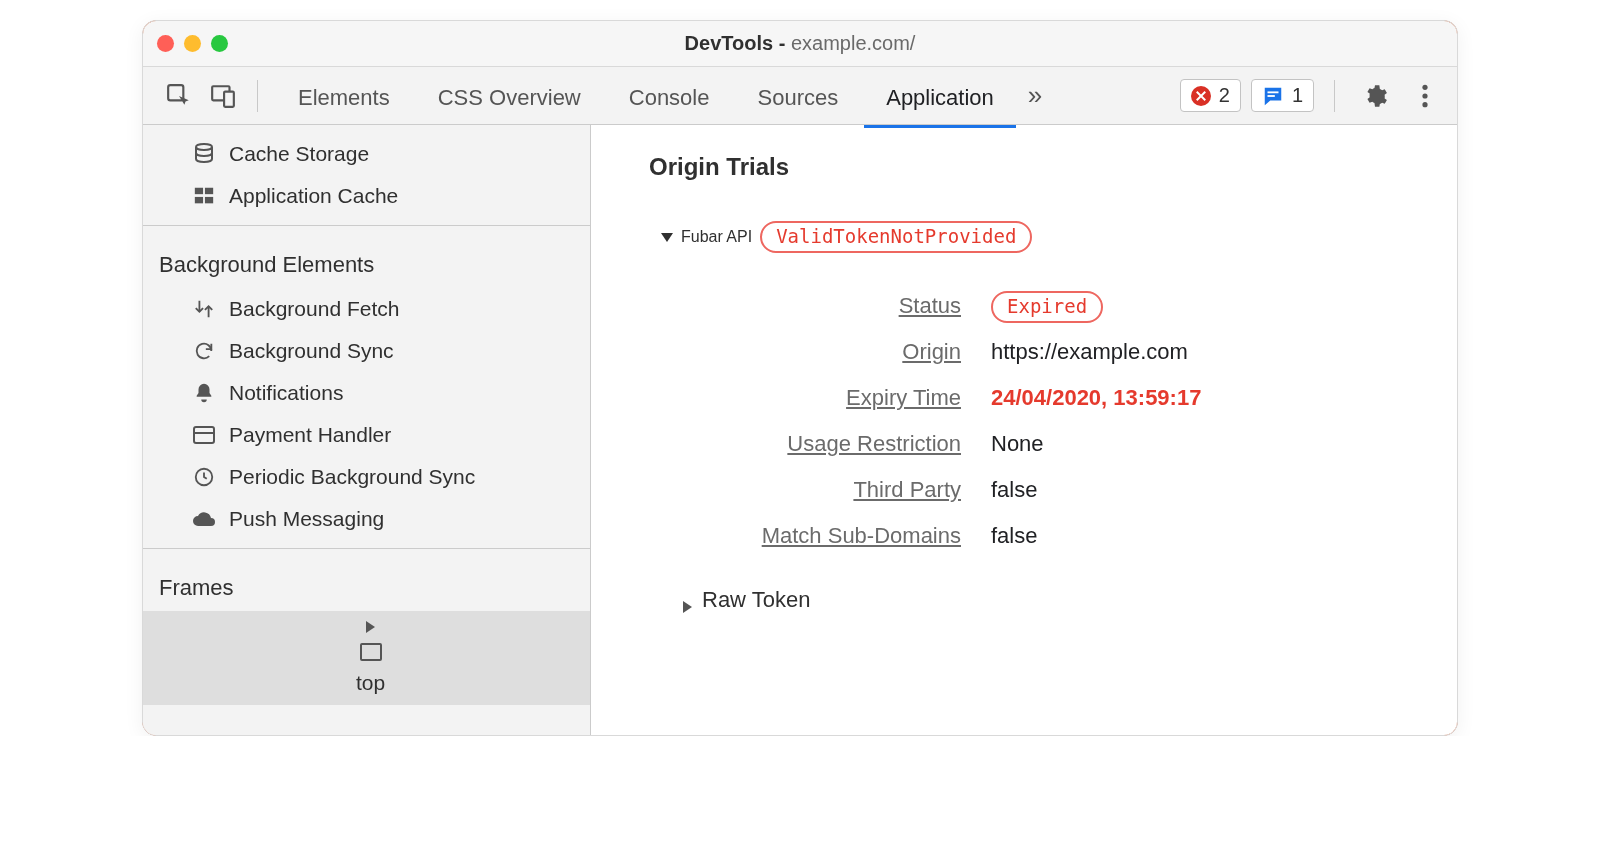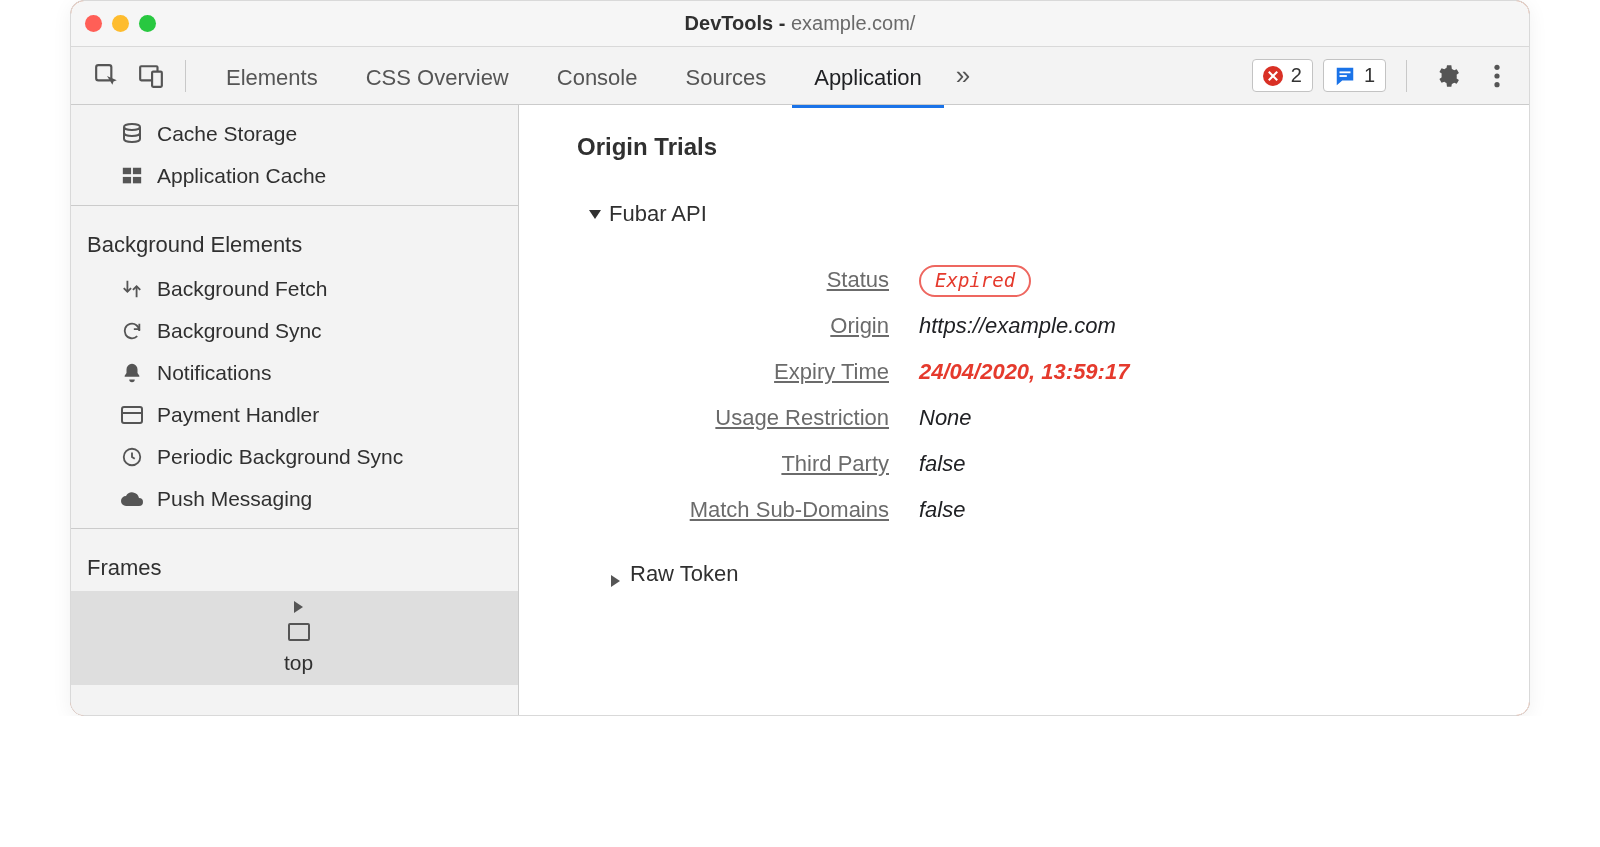--- a/index.html
+++ b/index.html
@@ -11,8 +11,8 @@
     color: #303030;
   }
   .window {
-    width: 1460px;
-    margin: 0 auto 0;
+    width: 1316px;
+    margin: 20px auto 0;
     border: 1px solid #d9d9d9;
     border-radius: 14px;
     overflow: hidden;

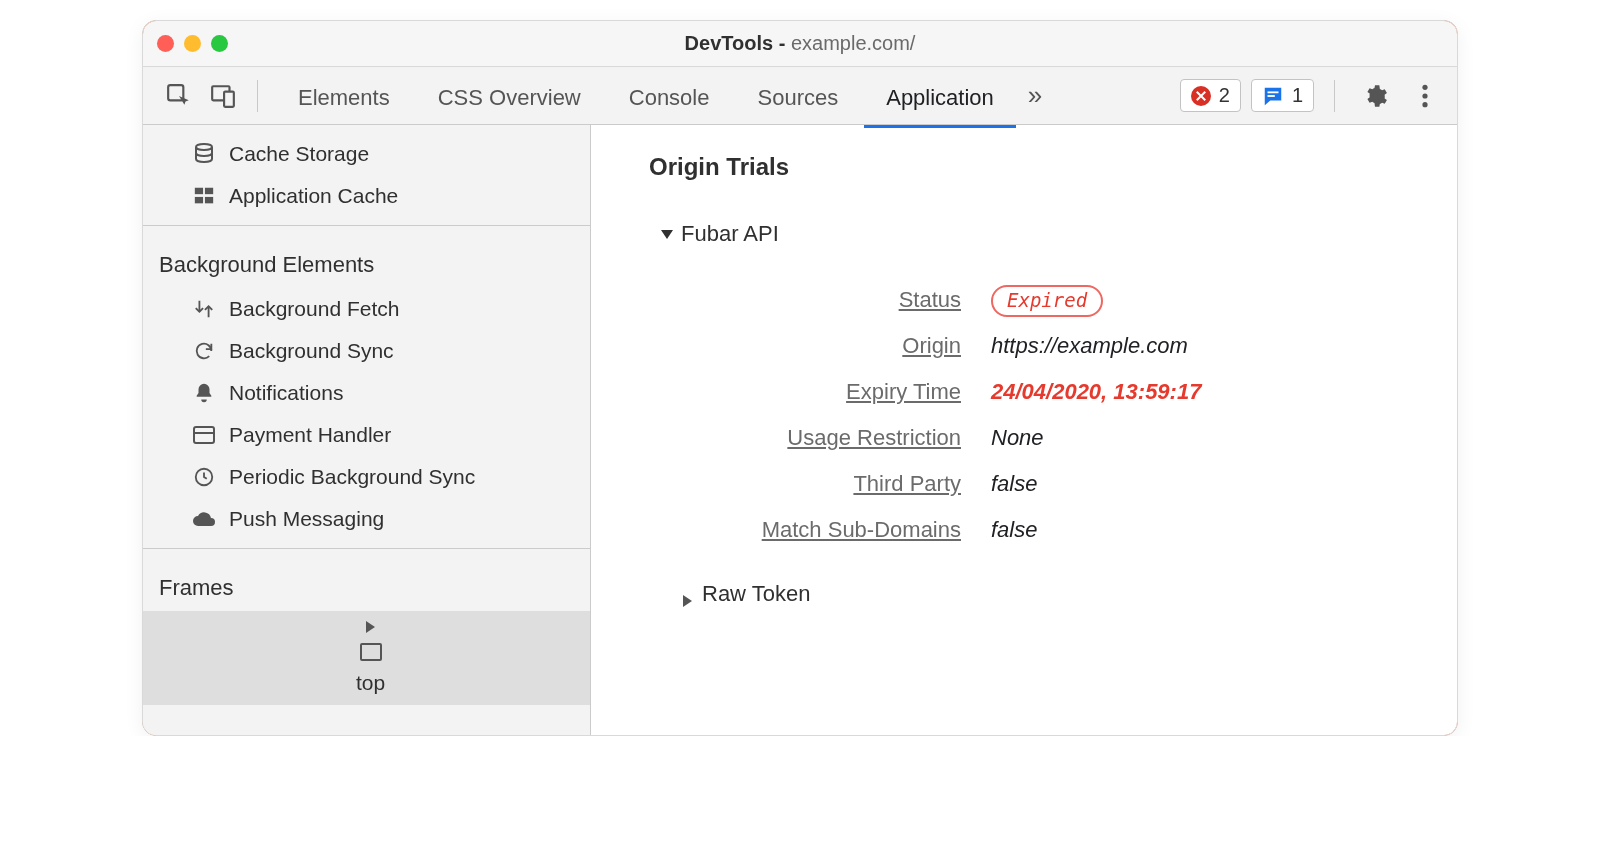--- a/index.html
+++ b/index.html
@@ -164,7 +164,7 @@
     display: flex; align-items: center; gap: 8px;
     margin-left: 12px;
   }
-  .trial-header .label { font-size: 22px; }
+  .trial-header .label { font-size: 16px; }
   .badge {
     border: 2px solid #ee6760;
     color: #e53a2d;

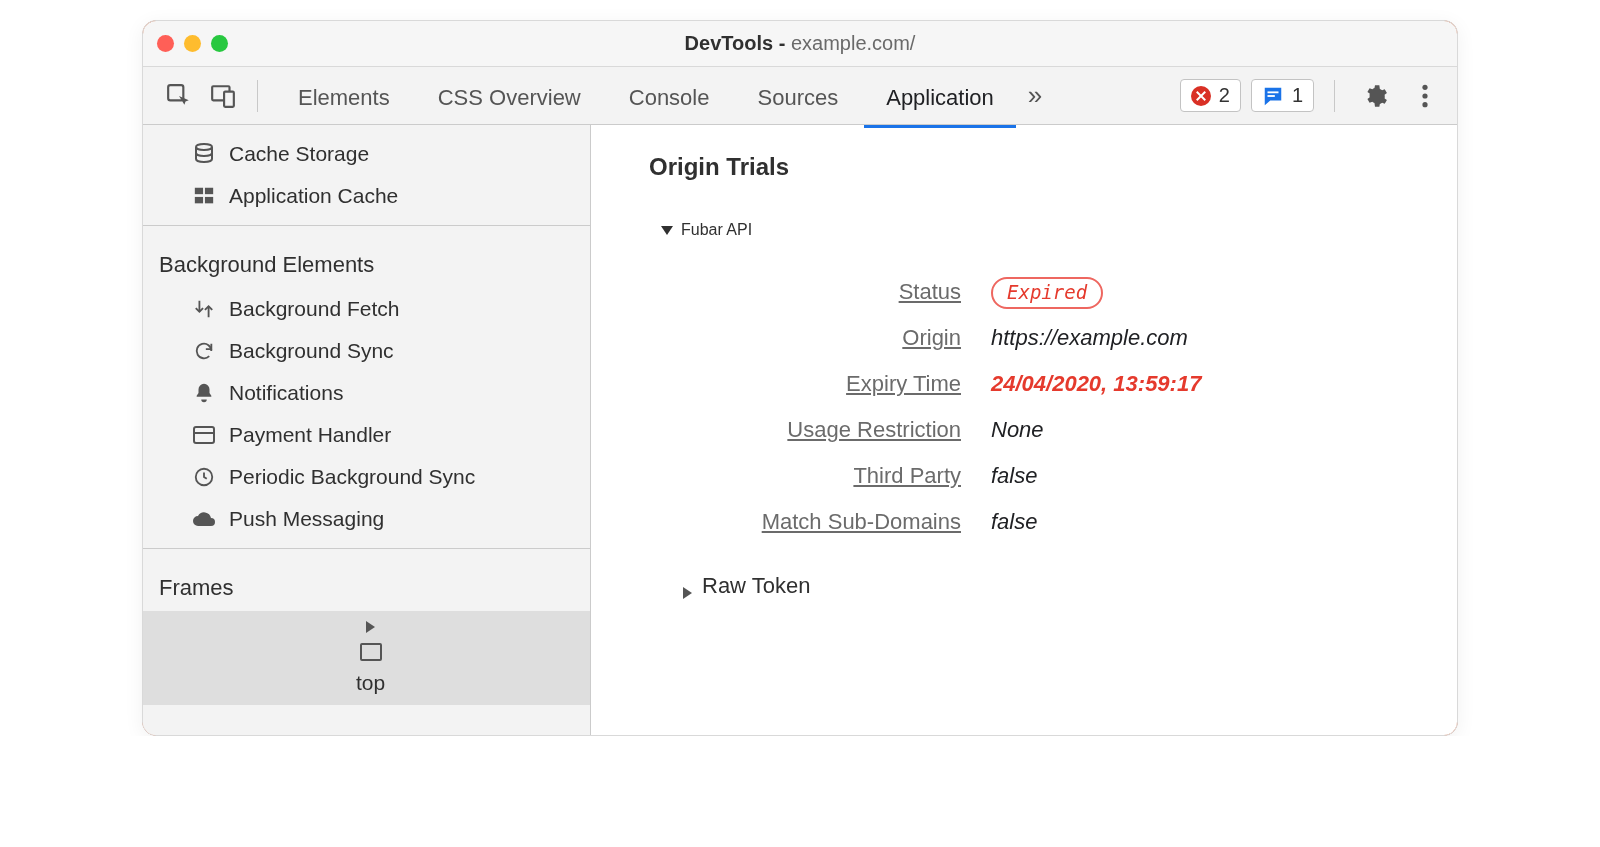--- a/index.html
+++ b/index.html
@@ -371,6 +371,7 @@
       <div class="trial-header">
         <span class="caret down"></span>
         <span class="label">Fubar API</span>
+        <span class="badge">ValidTokenNotProvided</span>
       </div>
 
       <div class="kv">

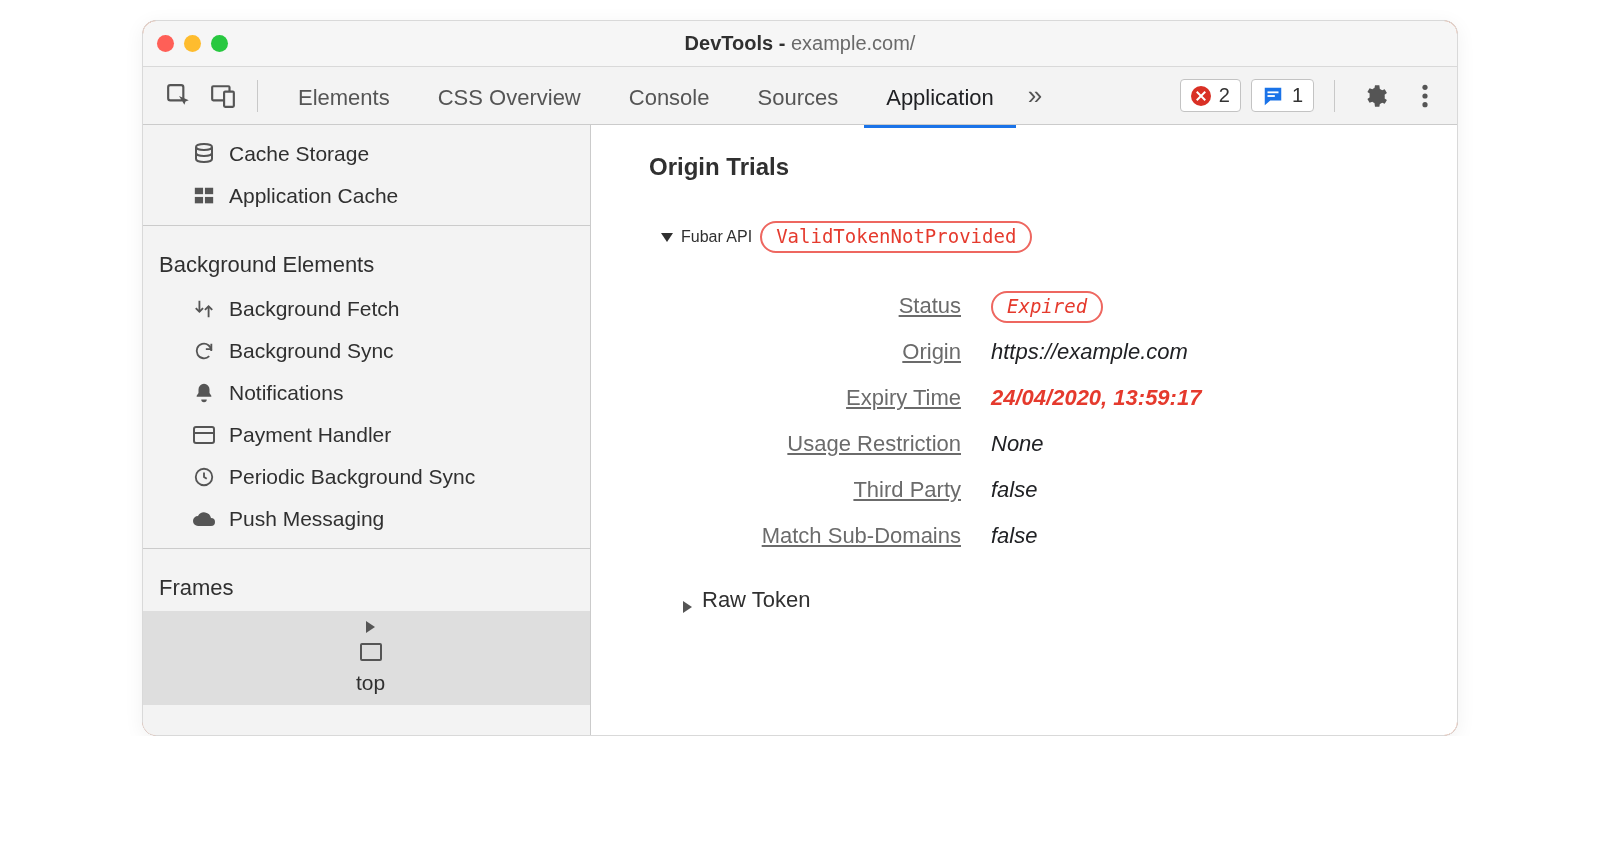--- a/index.html
+++ b/index.html
@@ -185,7 +185,7 @@
     color: #6b6b6b;
     text-decoration: underline;
   }
-  .kv-val { color: #202124; font-style: italic; }
+  .kv-val { color: #202124; }
   .kv-val.red { color: #e53a2d; font-weight: 700; }
 
   .raw-token {

